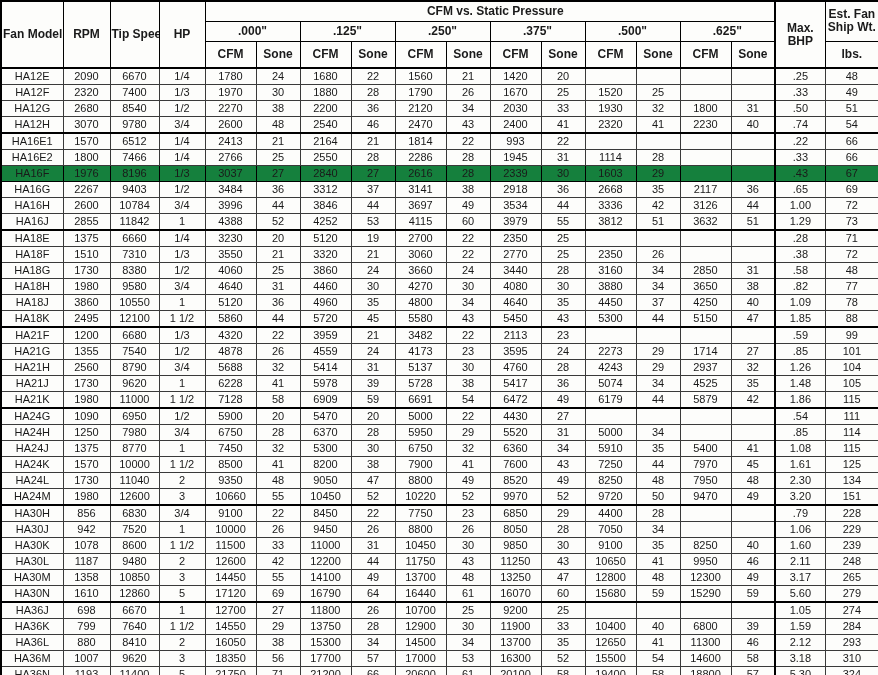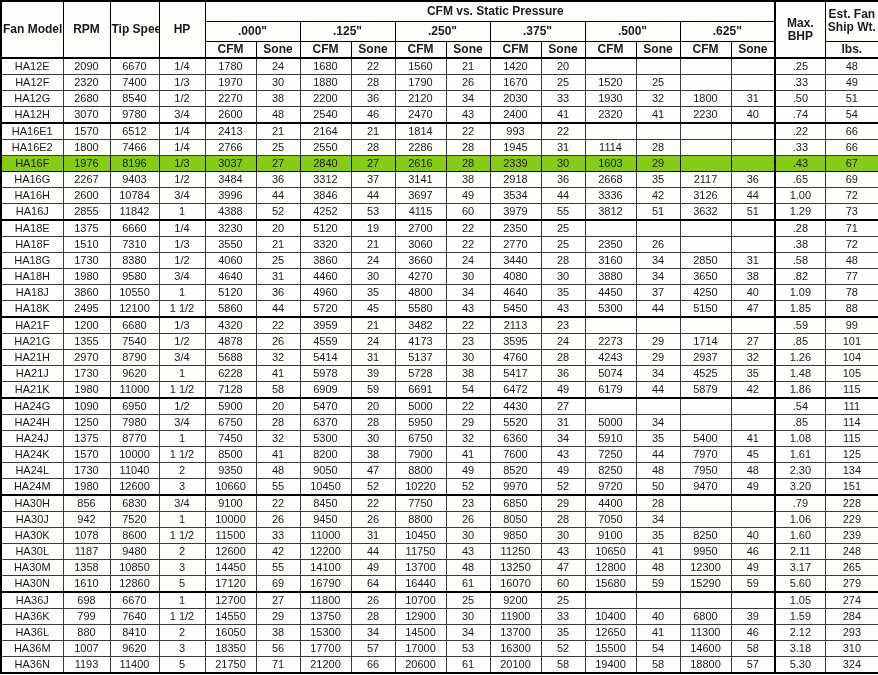--- a/index.html
+++ b/index.html
@@ -39,7 +39,7 @@
   }
   thead tr.title-row th.title-cell{height:20px;padding-left:12px;}
   thead tr.pressure-row th{height:20px;}
-  thead tr.sub-row th{height:17px;font-size:12px;}
+  thead tr.sub-row th{height:27px;font-size:12px;}
   thead th{border-color:#000;}
   tbody td{border-color:#3a3a3a;}
   tbody tr.hl td{background:#84cc16;border-color:#000;}

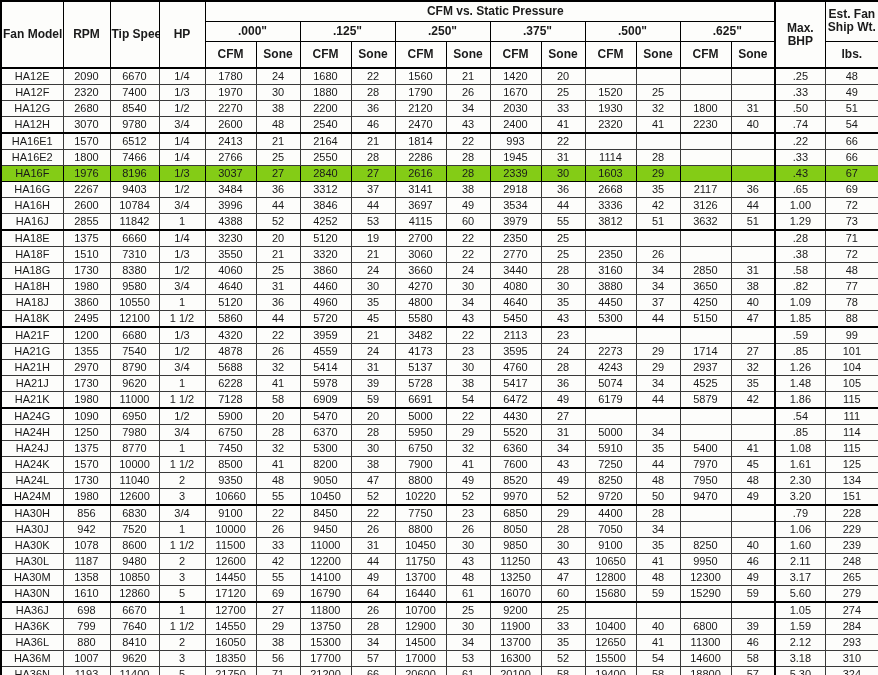--- a/index.html
+++ b/index.html
@@ -42,7 +42,7 @@
   thead tr.sub-row th{height:27px;font-size:12px;}
   thead th{border-color:#000;}
   tbody td{border-color:#3a3a3a;}
-  tbody tr.hl td{background:#84cc16;border-color:#000;}
+  tbody tr.hl td{background:#15803d;border-color:#000;}
   tbody tr.gend td{border-bottom:2px solid #000;}
   td.bhp-col, th.bhp-head{border-left:2px solid #000;}
   thead tr.sub-row th, thead tr.pressure-row th{border-color:#000;}

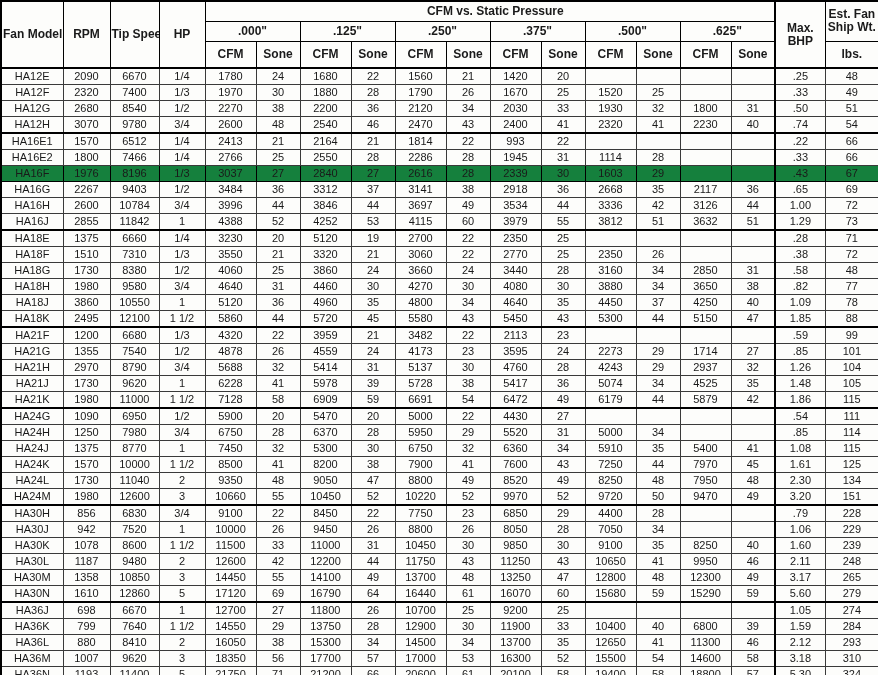--- a/index.html
+++ b/index.html
@@ -470,7 +470,7 @@
         </tr>
         <tr>
           <td>HA21H</td>
-          <td>2970</td>
+          <td>2560</td>
           <td>8790</td>
           <td>3/4</td>
           <td>5688</td>

